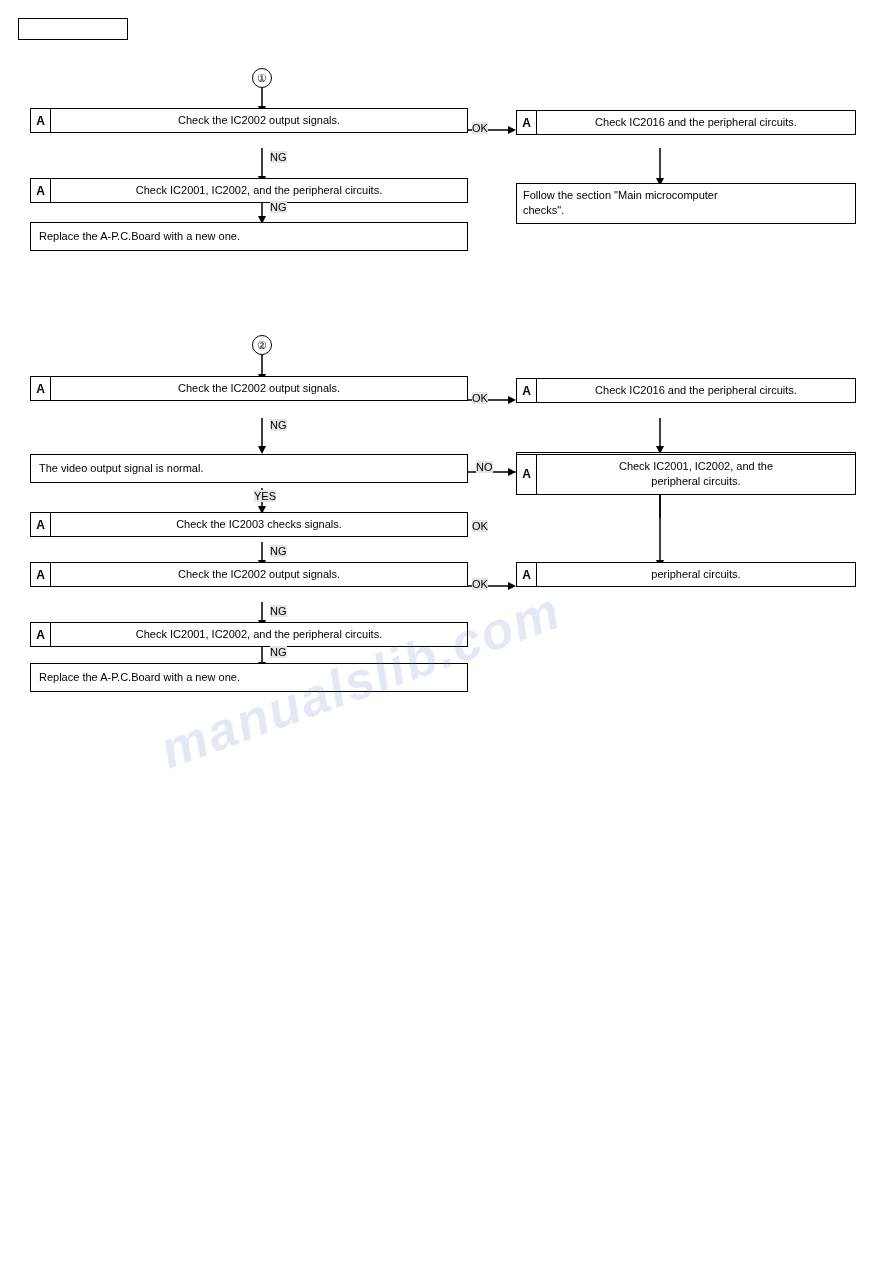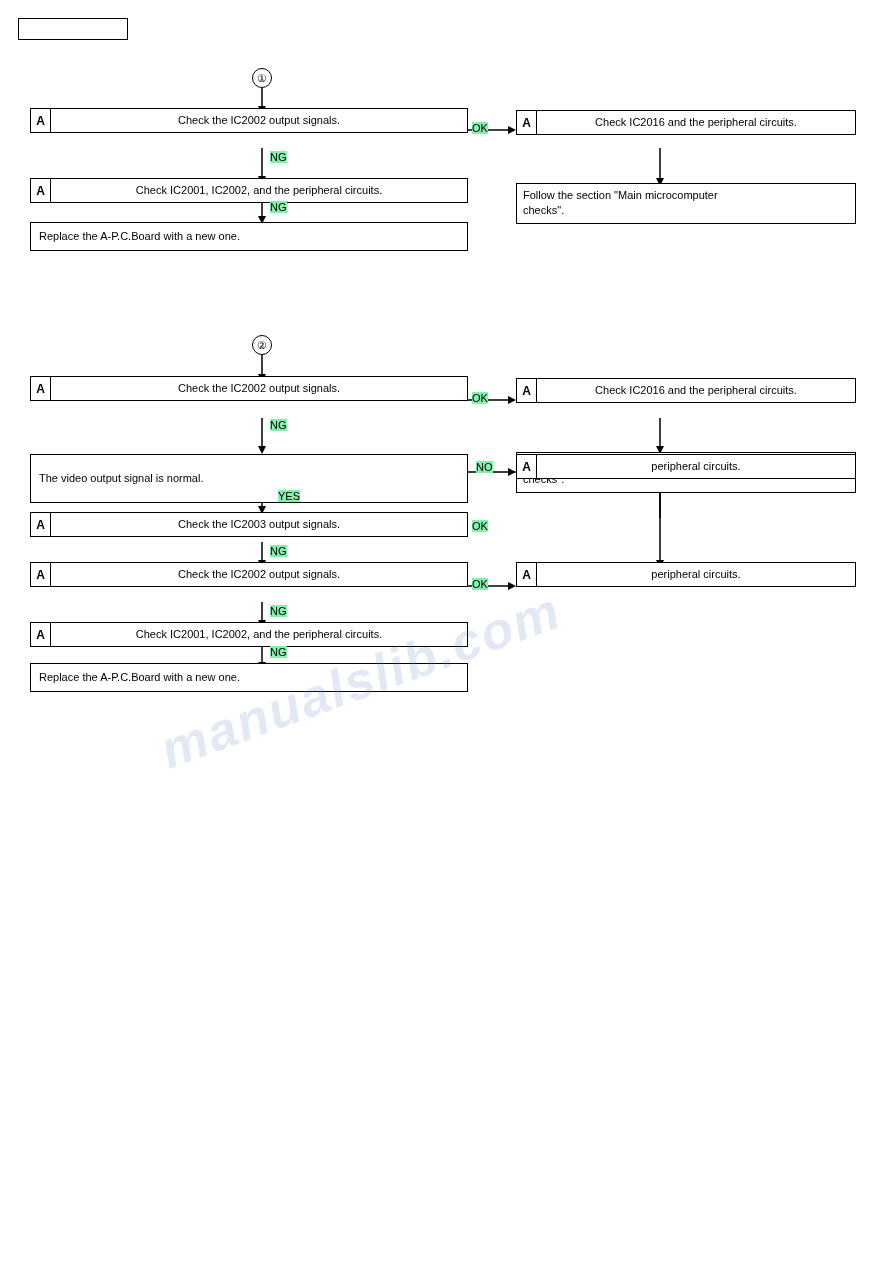--- a/index.html
+++ b/index.html
@@ -109,7 +109,7 @@
     .arrow-label {
       position: absolute;
       font-size: 11px;
-      background: #86efac;
+      background: #e5e5e5;
       text-align: right;
     }
   </style>

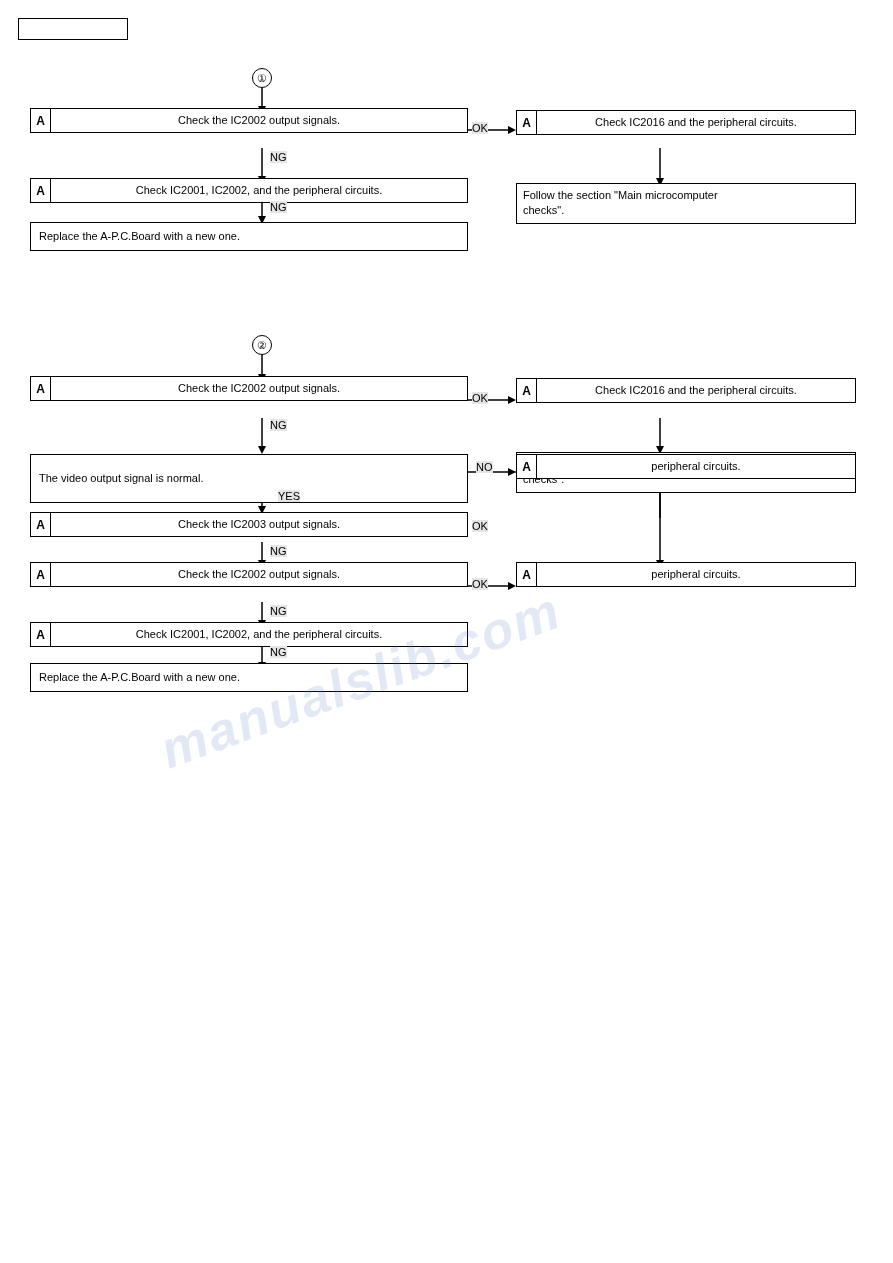--- a/index.html
+++ b/index.html
@@ -245,7 +245,7 @@
 
   <div class="arrow-label" style="left:270px;top:419px;">NG</div>
 
-  <div class="box" style="left:30px;top:454px;width:438px;padding:16px 8px;">
+  <div class="box" style="left:30px;top:454px;width:438px;padding:6px 8px;">
     <div>The video output signal is normal.</div>
   </div>
 

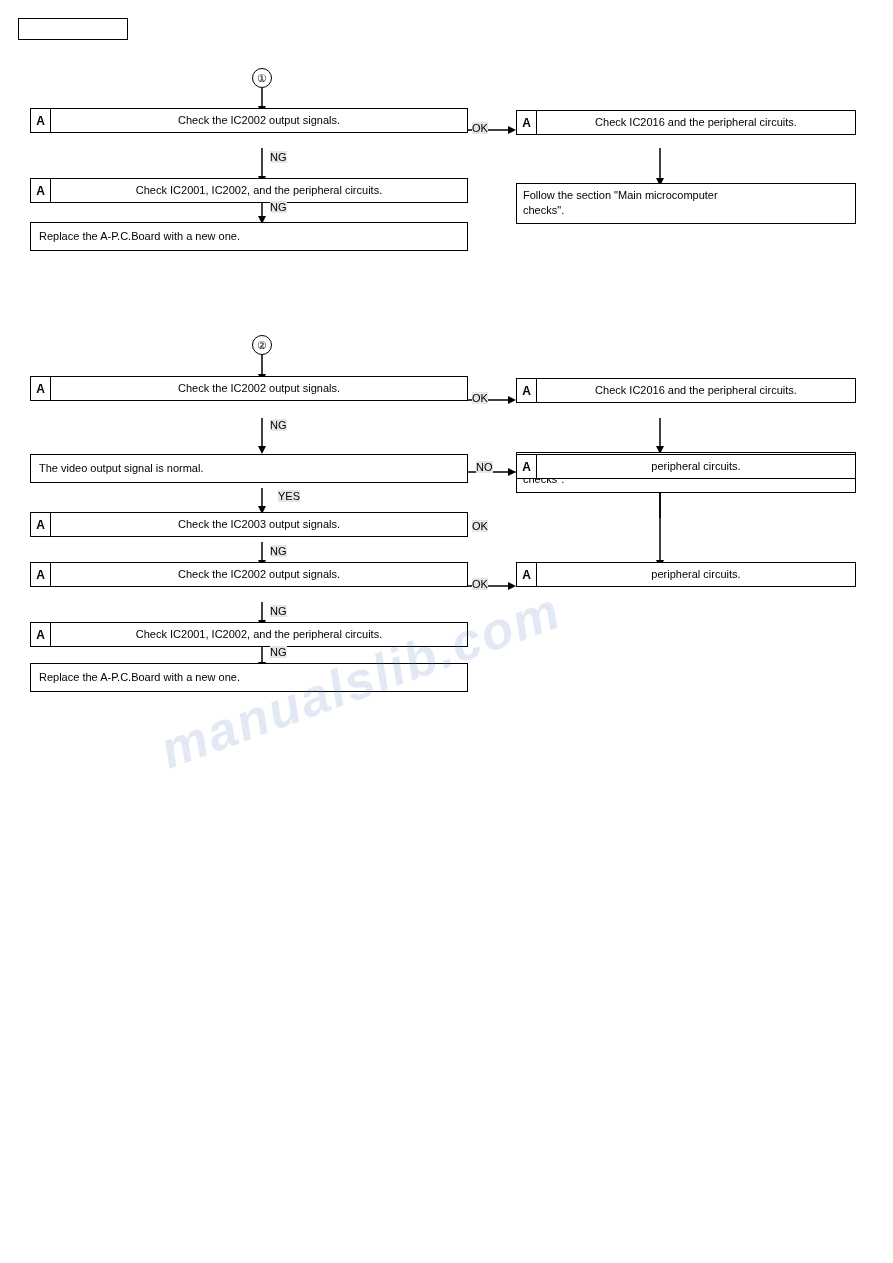--- a/index.html
+++ b/index.html
@@ -256,6 +256,7 @@
   <div class="box-a" style="left:516px;top:454px;width:340px;">
     <div class="a-label">A</div>
     <div class="a-content">
+      <div>Check IC2001, IC2002, and the</div>
       <div>peripheral circuits.</div>
     </div>
   </div>

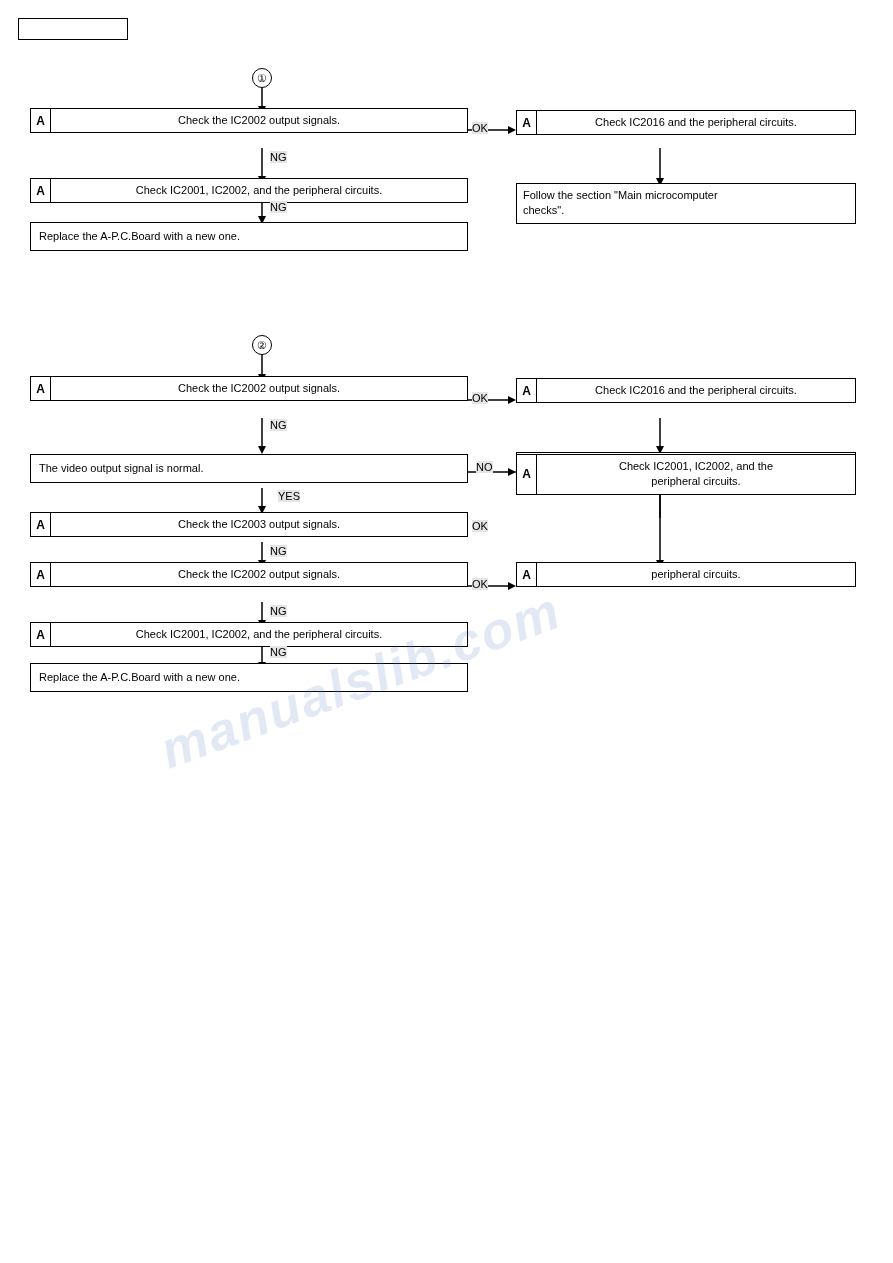--- a/index.html
+++ b/index.html
@@ -251,7 +251,7 @@
 
   <div class="arrow-label" style="left:476px;top:461px;">NO</div>
 
-  <div class="arrow-label" style="left:278px;top:490px;">YES</div>
+  <div class="arrow-label" style="left:254px;top:490px;">YES</div>
 
   <div class="box-a" style="left:516px;top:454px;width:340px;">
     <div class="a-label">A</div>

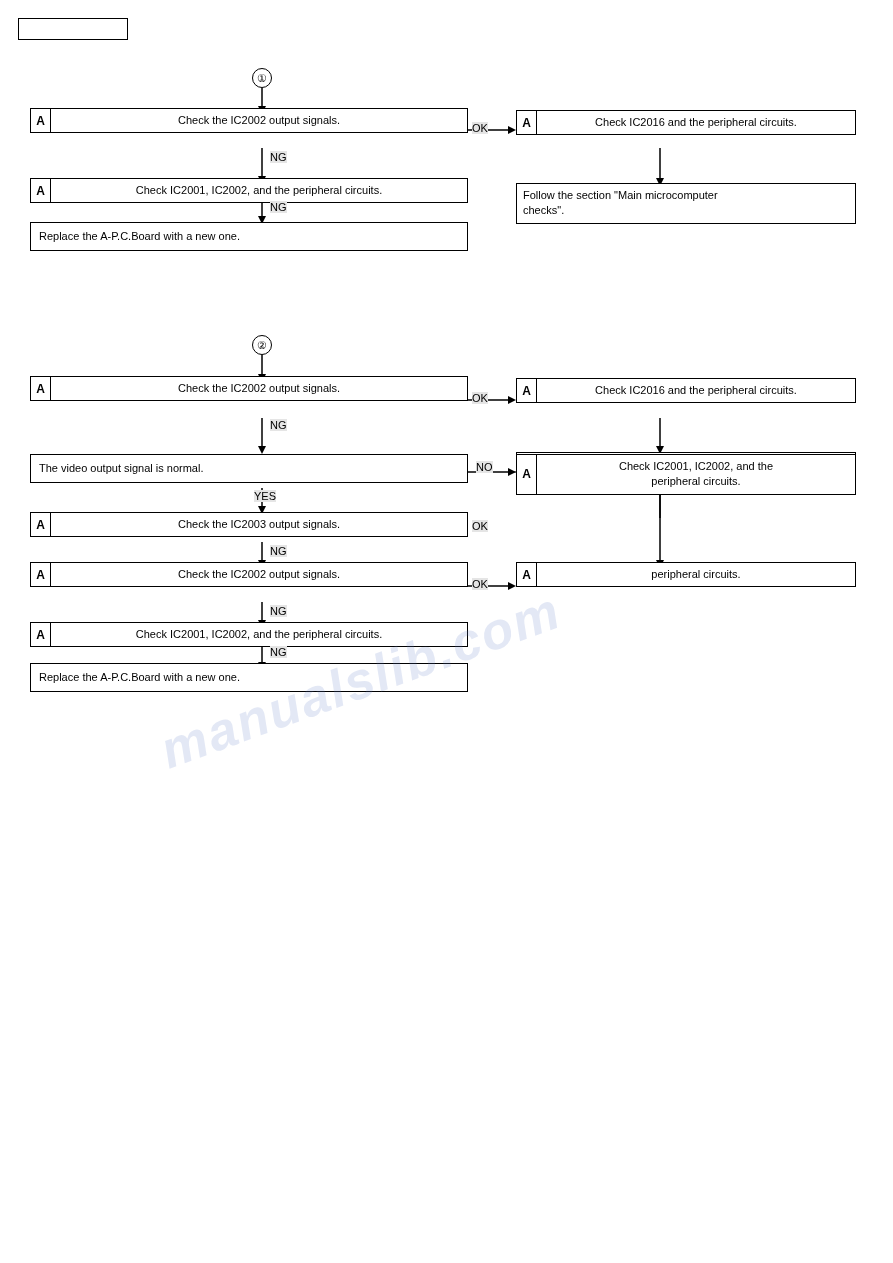--- a/index.html
+++ b/index.html
@@ -266,7 +266,7 @@
   <div class="box-a" style="left:30px;top:512px;width:438px;">
     <div class="a-label">A</div>
     <div class="a-content">
-      <div>Check the IC2003 output signals.</div>
+      <div>Check the IC2003 checks signals.</div>
     </div>
   </div>
 

